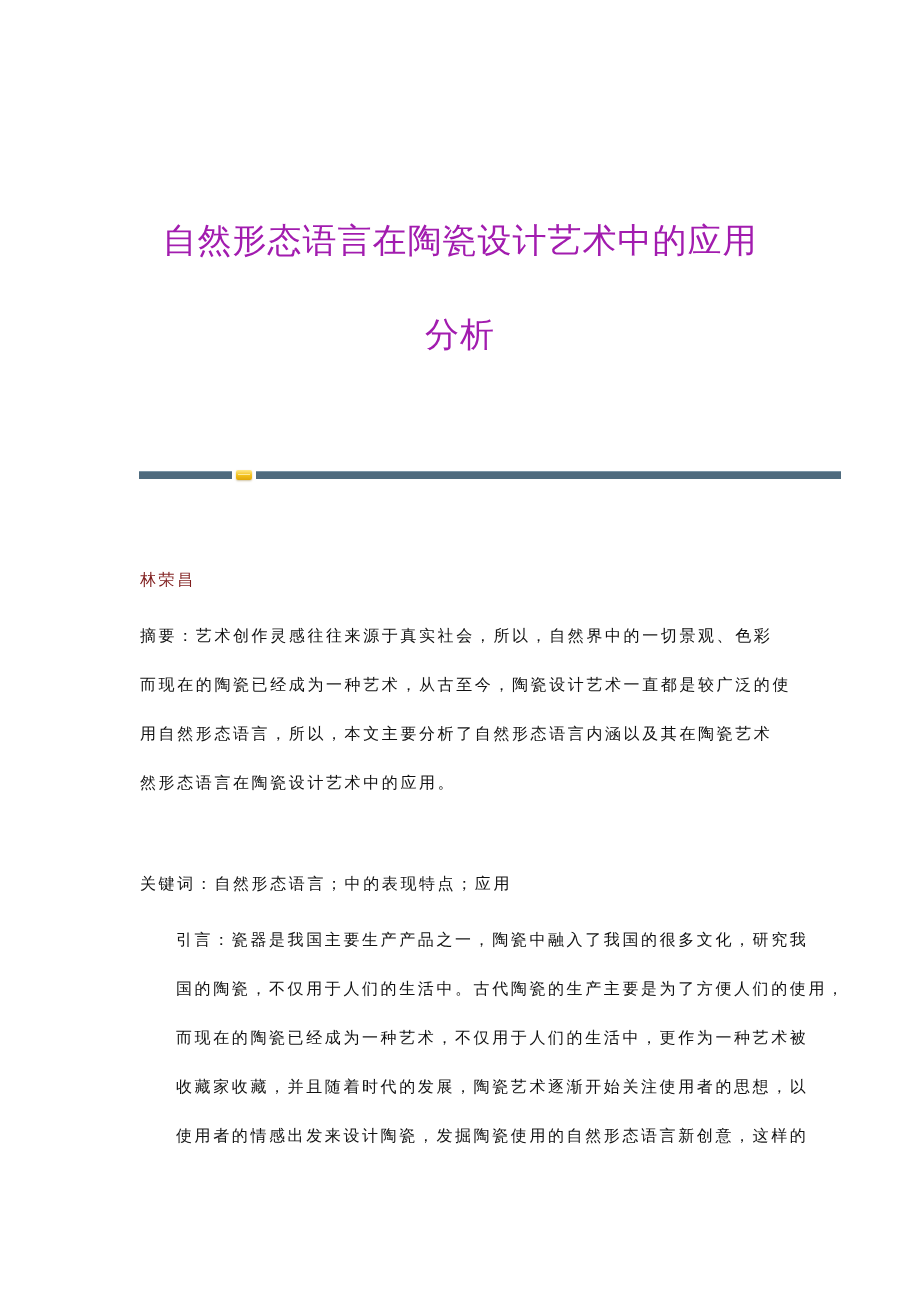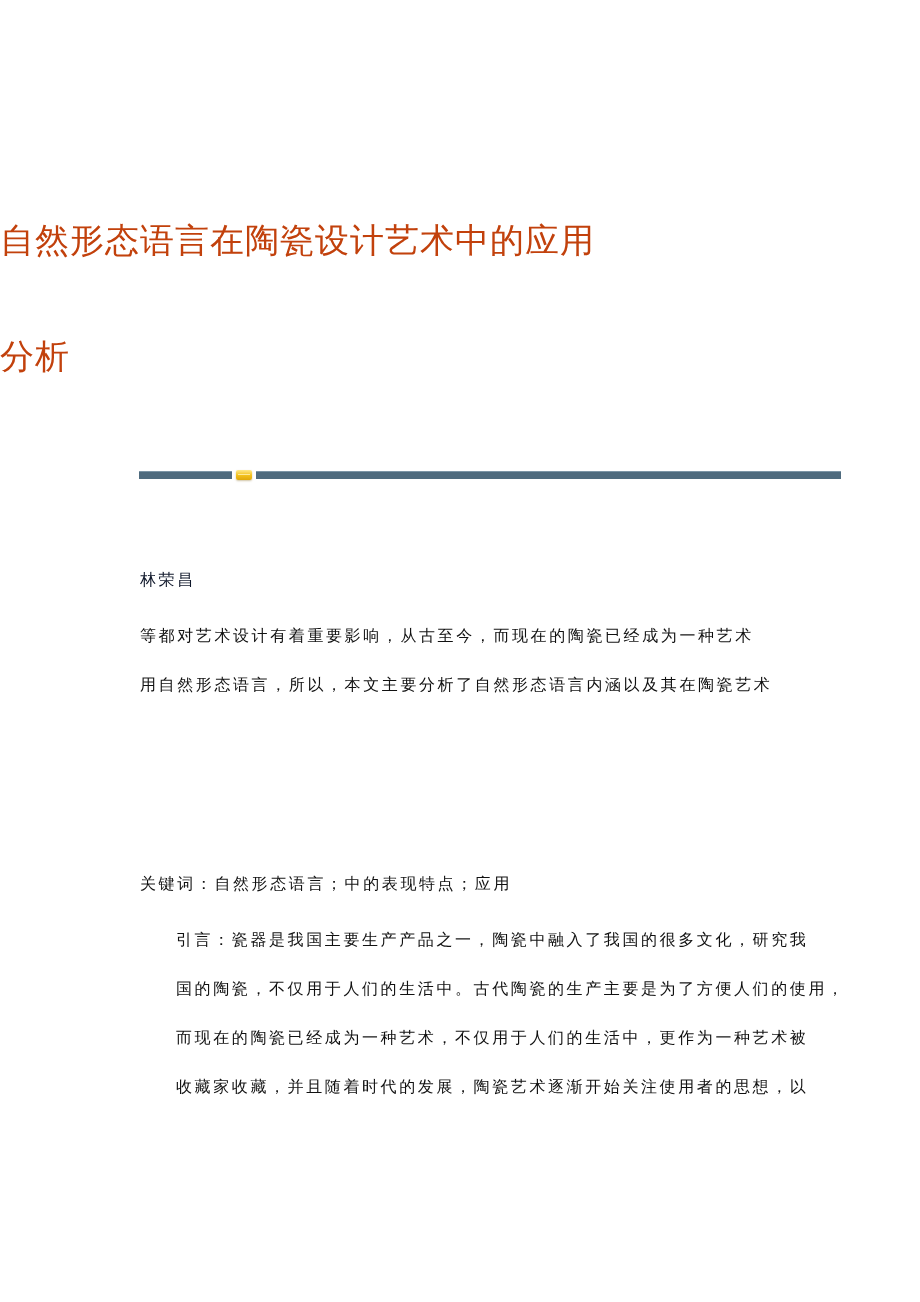--- a/index.html
+++ b/index.html
@@ -25,9 +25,10 @@
       position: absolute;
       left: 0;
       width: 920px;
+      text-align: center;
       font-size: 34px;
       line-height: 40px;
-      color: #c2410c;
+      color: #a21caf;
       font-family: "DejaVu Serif", "Liberation Serif", serif;
       letter-spacing: 1px;
     }

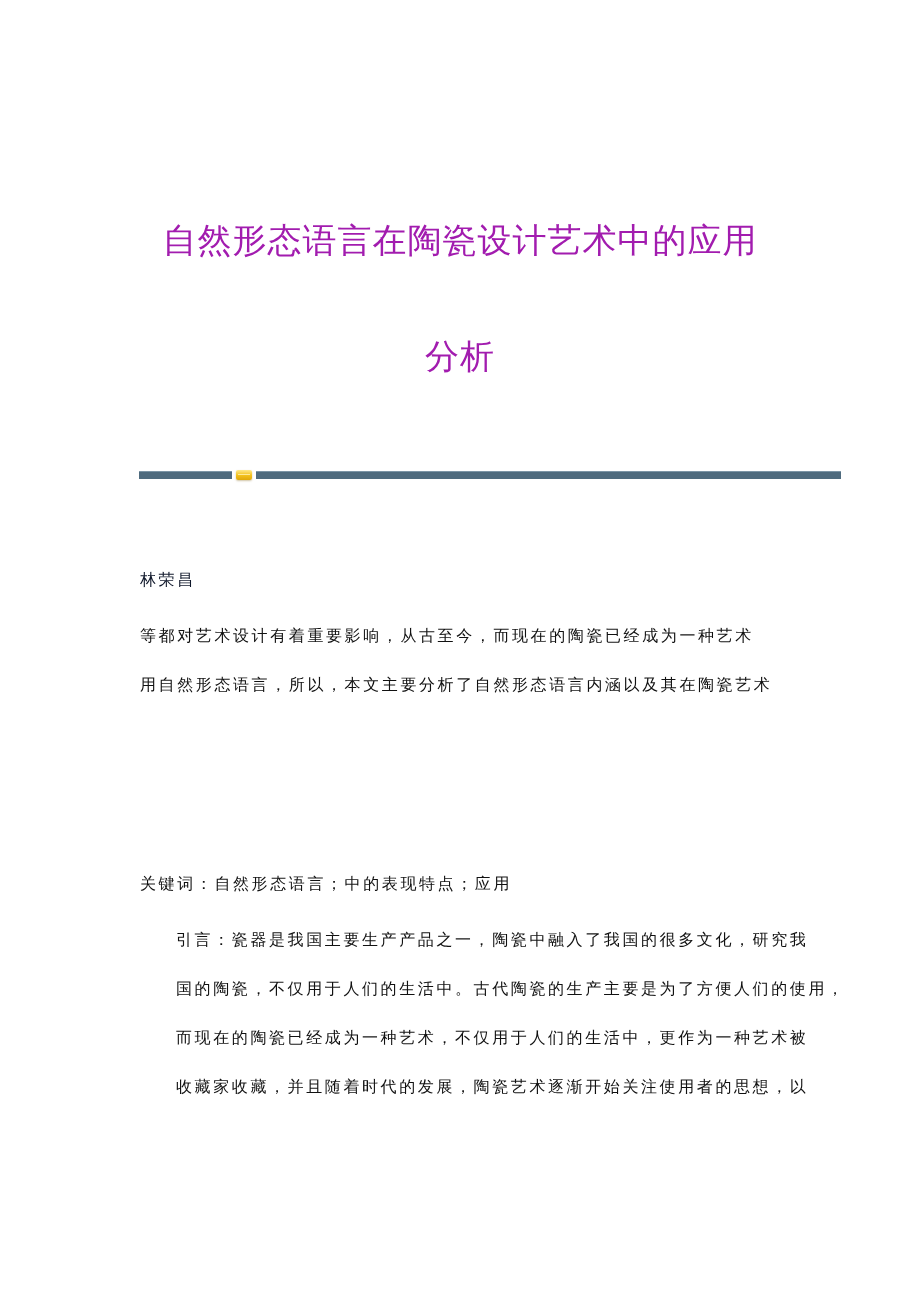--- a/index.html
+++ b/index.html
@@ -33,7 +33,7 @@
       letter-spacing: 1px;
     }
     .title.line1 { top: 220px; }
-    .title.line2 { top: 336px; }
+    .title.line2 { top: 314px; }
 
     .divider {
       position: absolute;

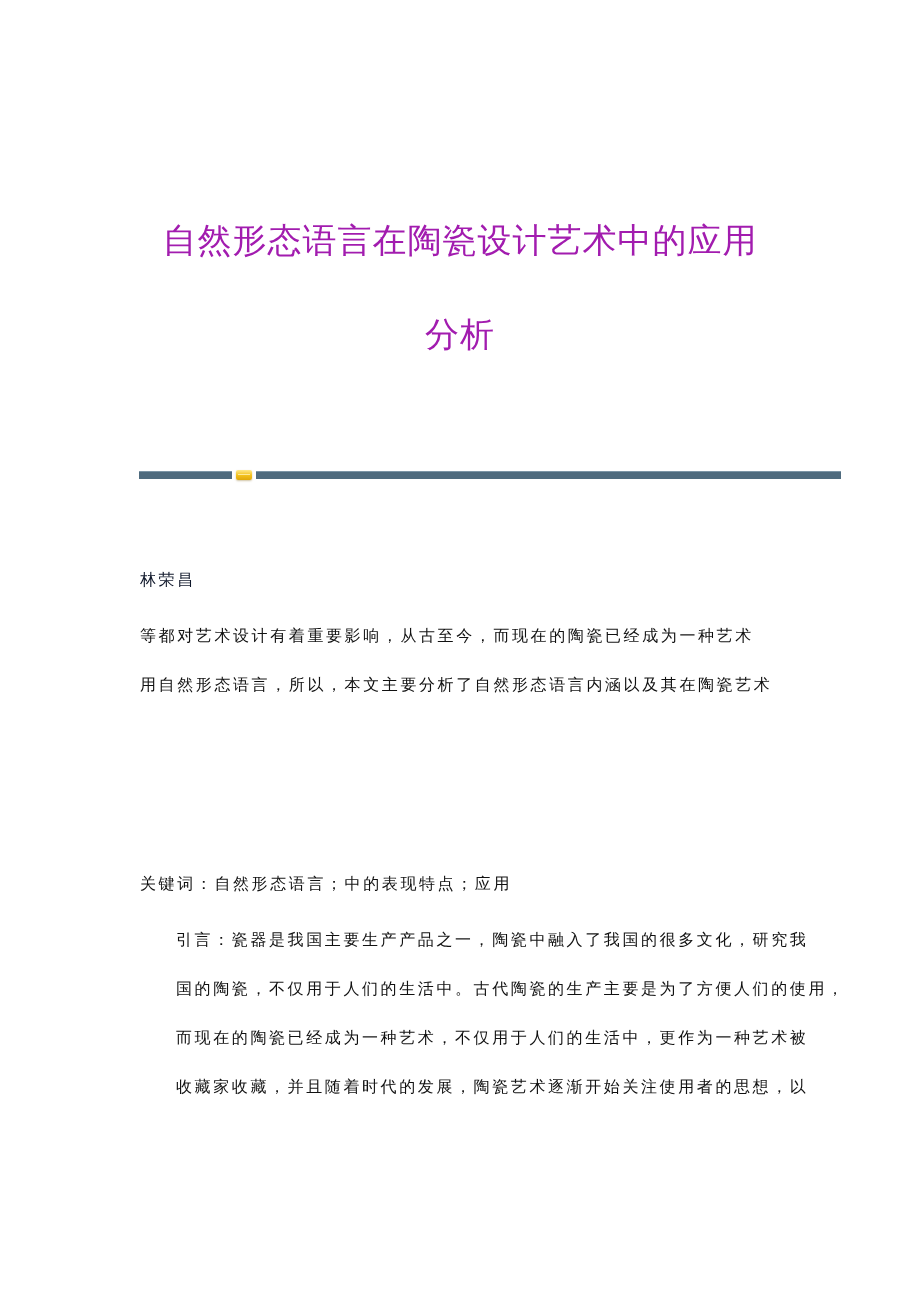--- a/index.html
+++ b/index.html
@@ -78,7 +78,7 @@
       width: 640px;
       font-size: 16px;
       line-height: 20px;
-      color: #0f172a;
+      color: #7f1d1d;
       letter-spacing: 2.6px;
     }
     .author { top: 570px; }

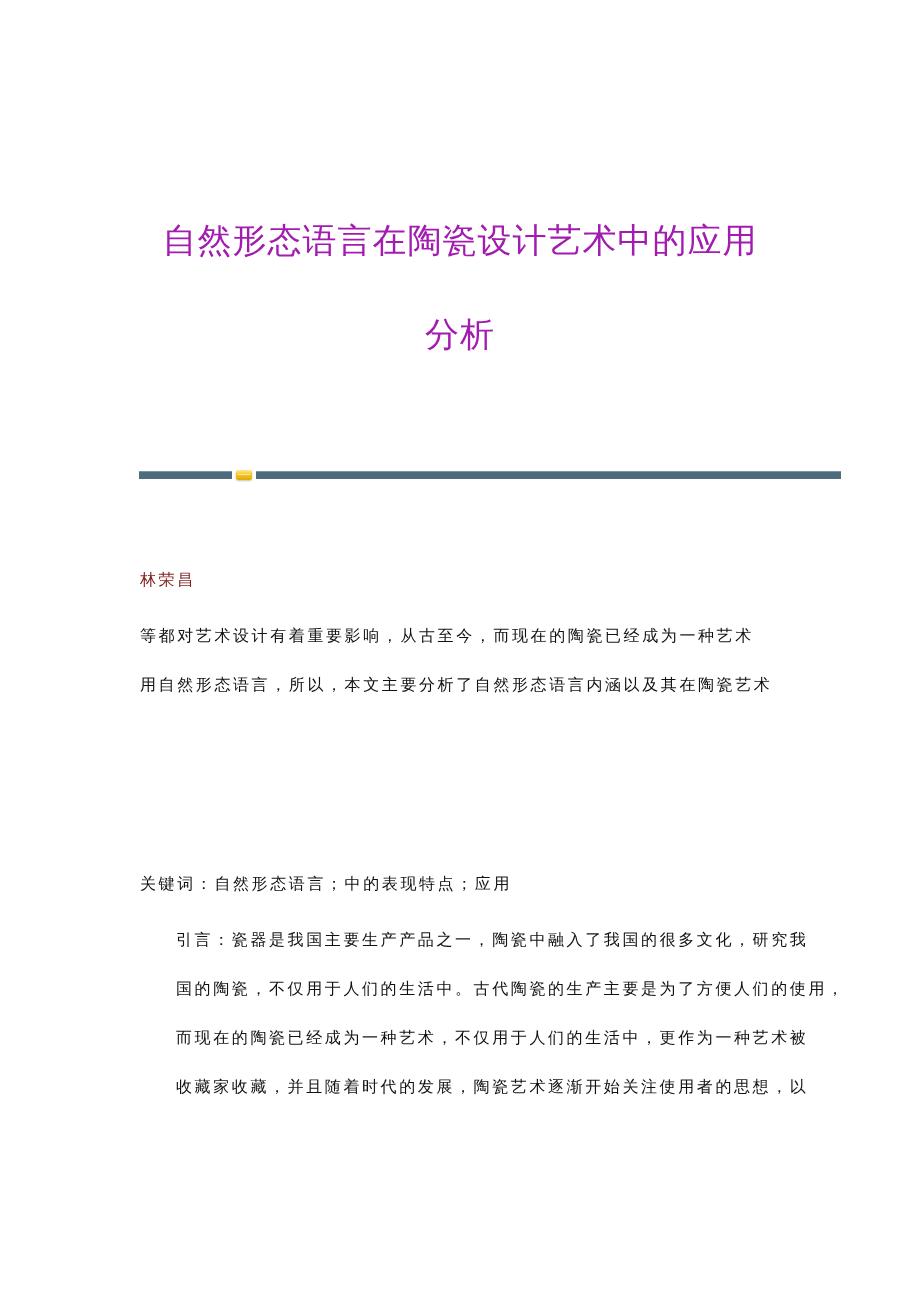--- a/index.html
+++ b/index.html
@@ -118,6 +118,7 @@
   <div class="text-block author">林荣昌</div>
 
   <div class="para abstract">
+    <span class="line">摘要：艺术创作灵感往往来源于真实社会，所以，自然界中的一切景观、色彩</span>
     <span class="line">等都对艺术设计有着重要影响，从古至今，而现在的陶瓷已经成为一种艺术</span>
     <span class="line">用自然形态语言，所以，本文主要分析了自然形态语言内涵以及其在陶瓷艺术</span>
   </div>

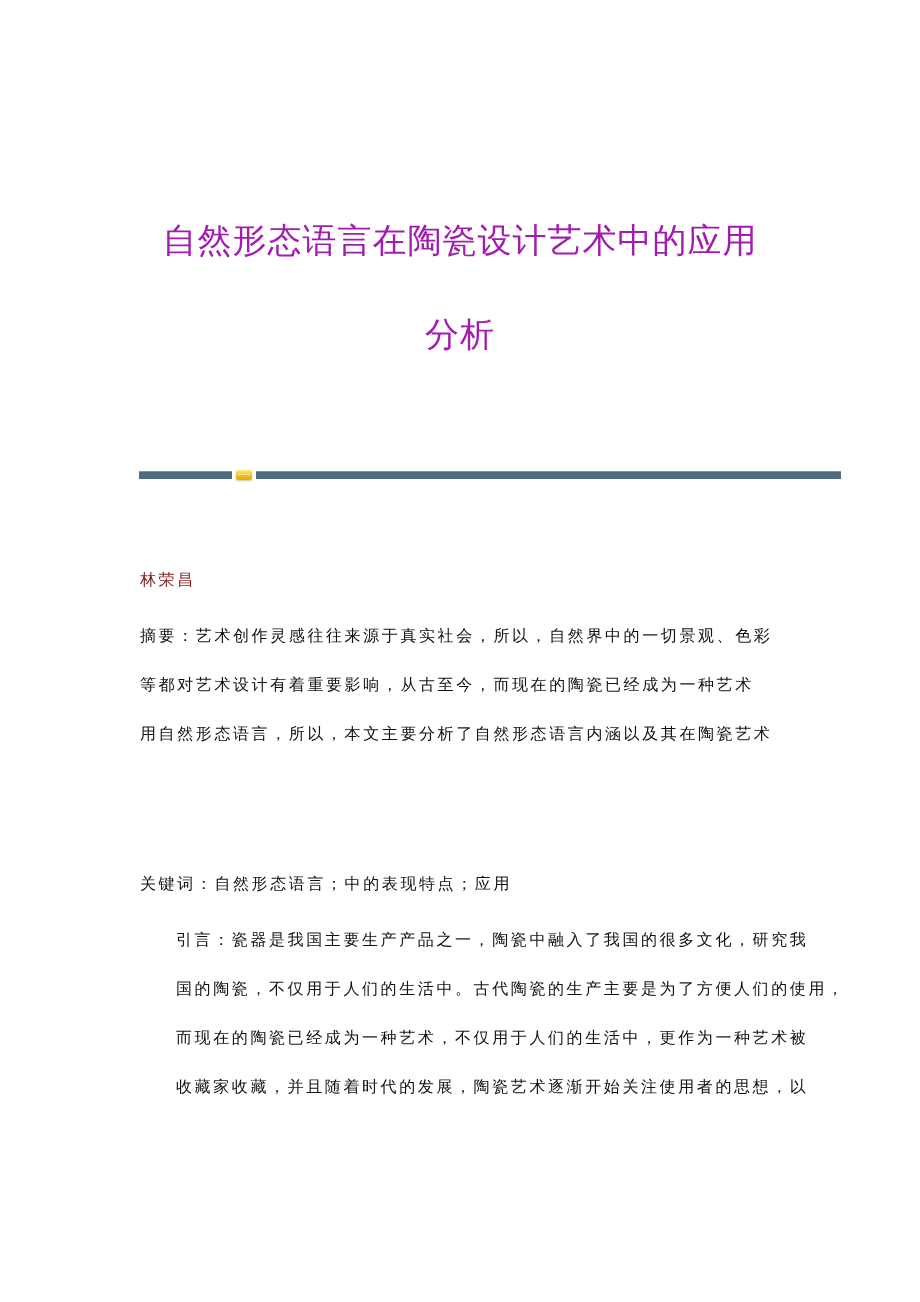--- a/index.html
+++ b/index.html
@@ -119,7 +119,7 @@
 
   <div class="para abstract">
     <span class="line">摘要：艺术创作灵感往往来源于真实社会，所以，自然界中的一切景观、色彩</span>
-    <span class="line">等都对艺术设计有着重要影响，从古至今，而现在的陶瓷已经成为一种艺术</span>
+    <span class="line">而现在的陶瓷已经成为一种艺术，从古至今，陶瓷设计艺术一直都是较广泛的使</span>
     <span class="line">用自然形态语言，所以，本文主要分析了自然形态语言内涵以及其在陶瓷艺术</span>
   </div>
 

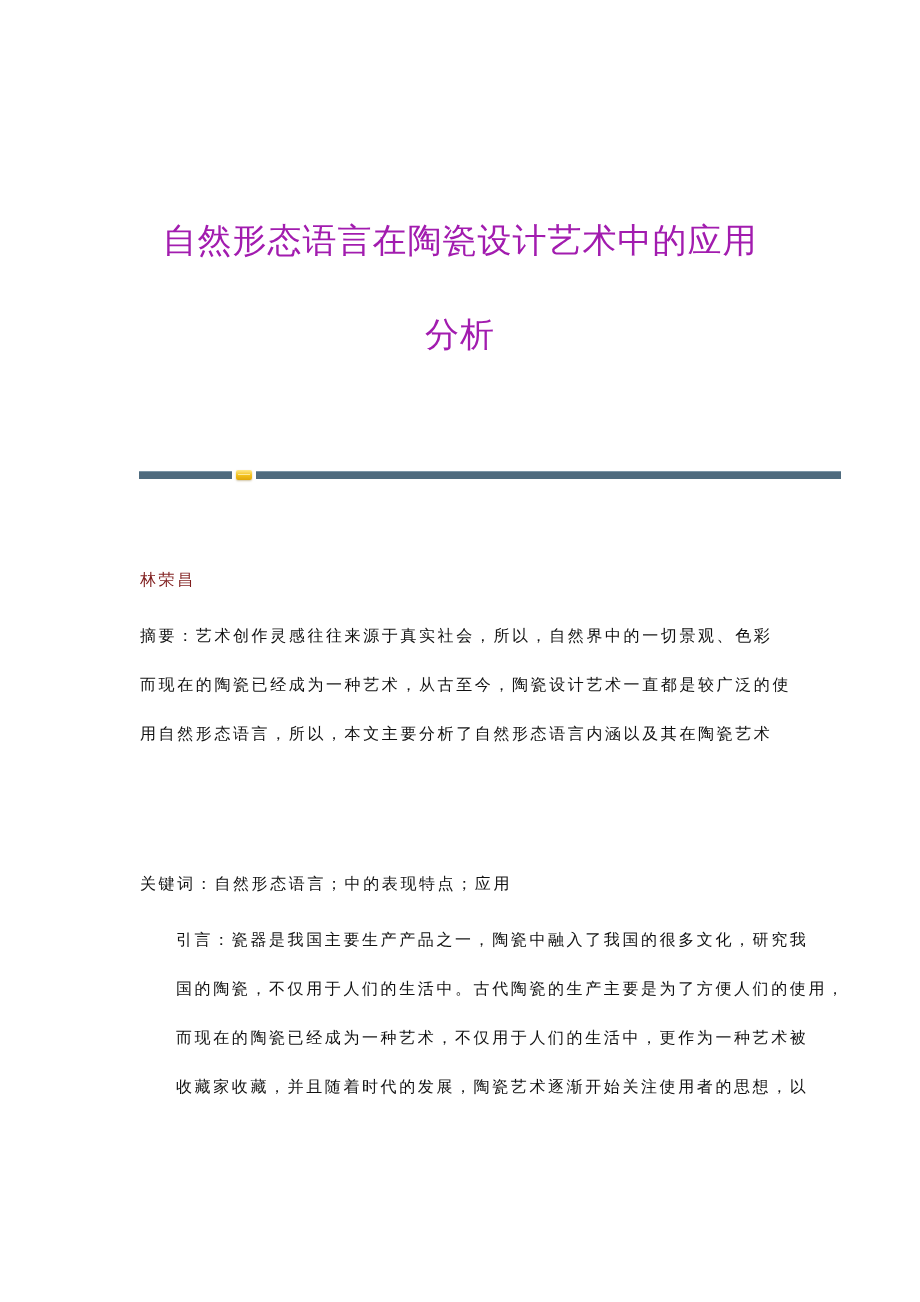--- a/index.html
+++ b/index.html
@@ -121,6 +121,7 @@
     <span class="line">摘要：艺术创作灵感往往来源于真实社会，所以，自然界中的一切景观、色彩</span>
     <span class="line">而现在的陶瓷已经成为一种艺术，从古至今，陶瓷设计艺术一直都是较广泛的使</span>
     <span class="line">用自然形态语言，所以，本文主要分析了自然形态语言内涵以及其在陶瓷艺术</span>
+    <span class="line">然形态语言在陶瓷设计艺术中的应用。</span>
   </div>
 
   <div class="para keywords">

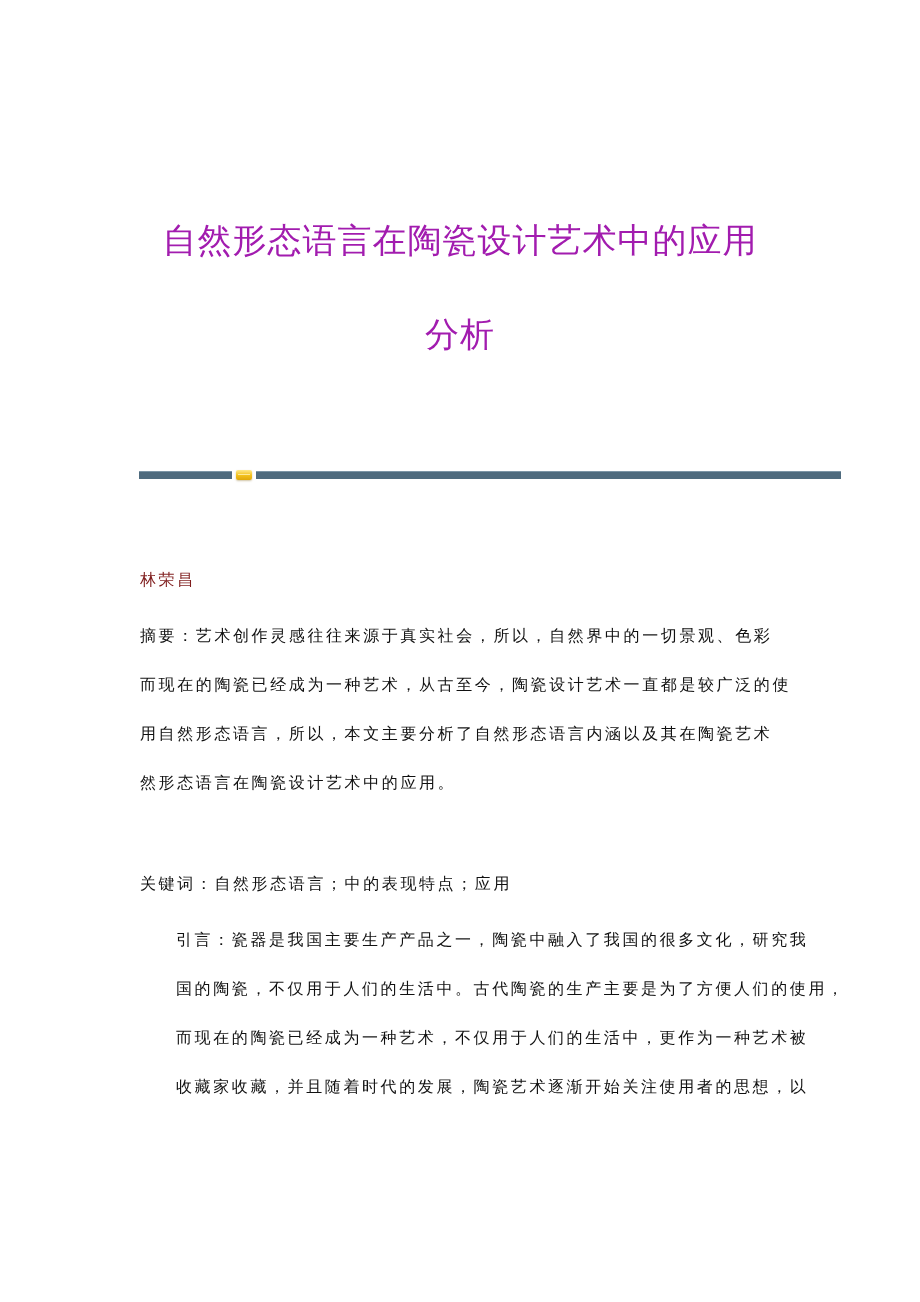--- a/index.html
+++ b/index.html
@@ -133,6 +133,7 @@
     <span class="line">国的陶瓷，不仅用于人们的生活中。古代陶瓷的生产主要是为了方便人们的使用，</span>
     <span class="line">而现在的陶瓷已经成为一种艺术，不仅用于人们的生活中，更作为一种艺术被</span>
     <span class="line">收藏家收藏，并且随着时代的发展，陶瓷艺术逐渐开始关注使用者的思想，以</span>
+    <span class="line">使用者的情感出发来设计陶瓷，发掘陶瓷使用的自然形态语言新创意，这样的</span>
   </div>
 
 </div>

